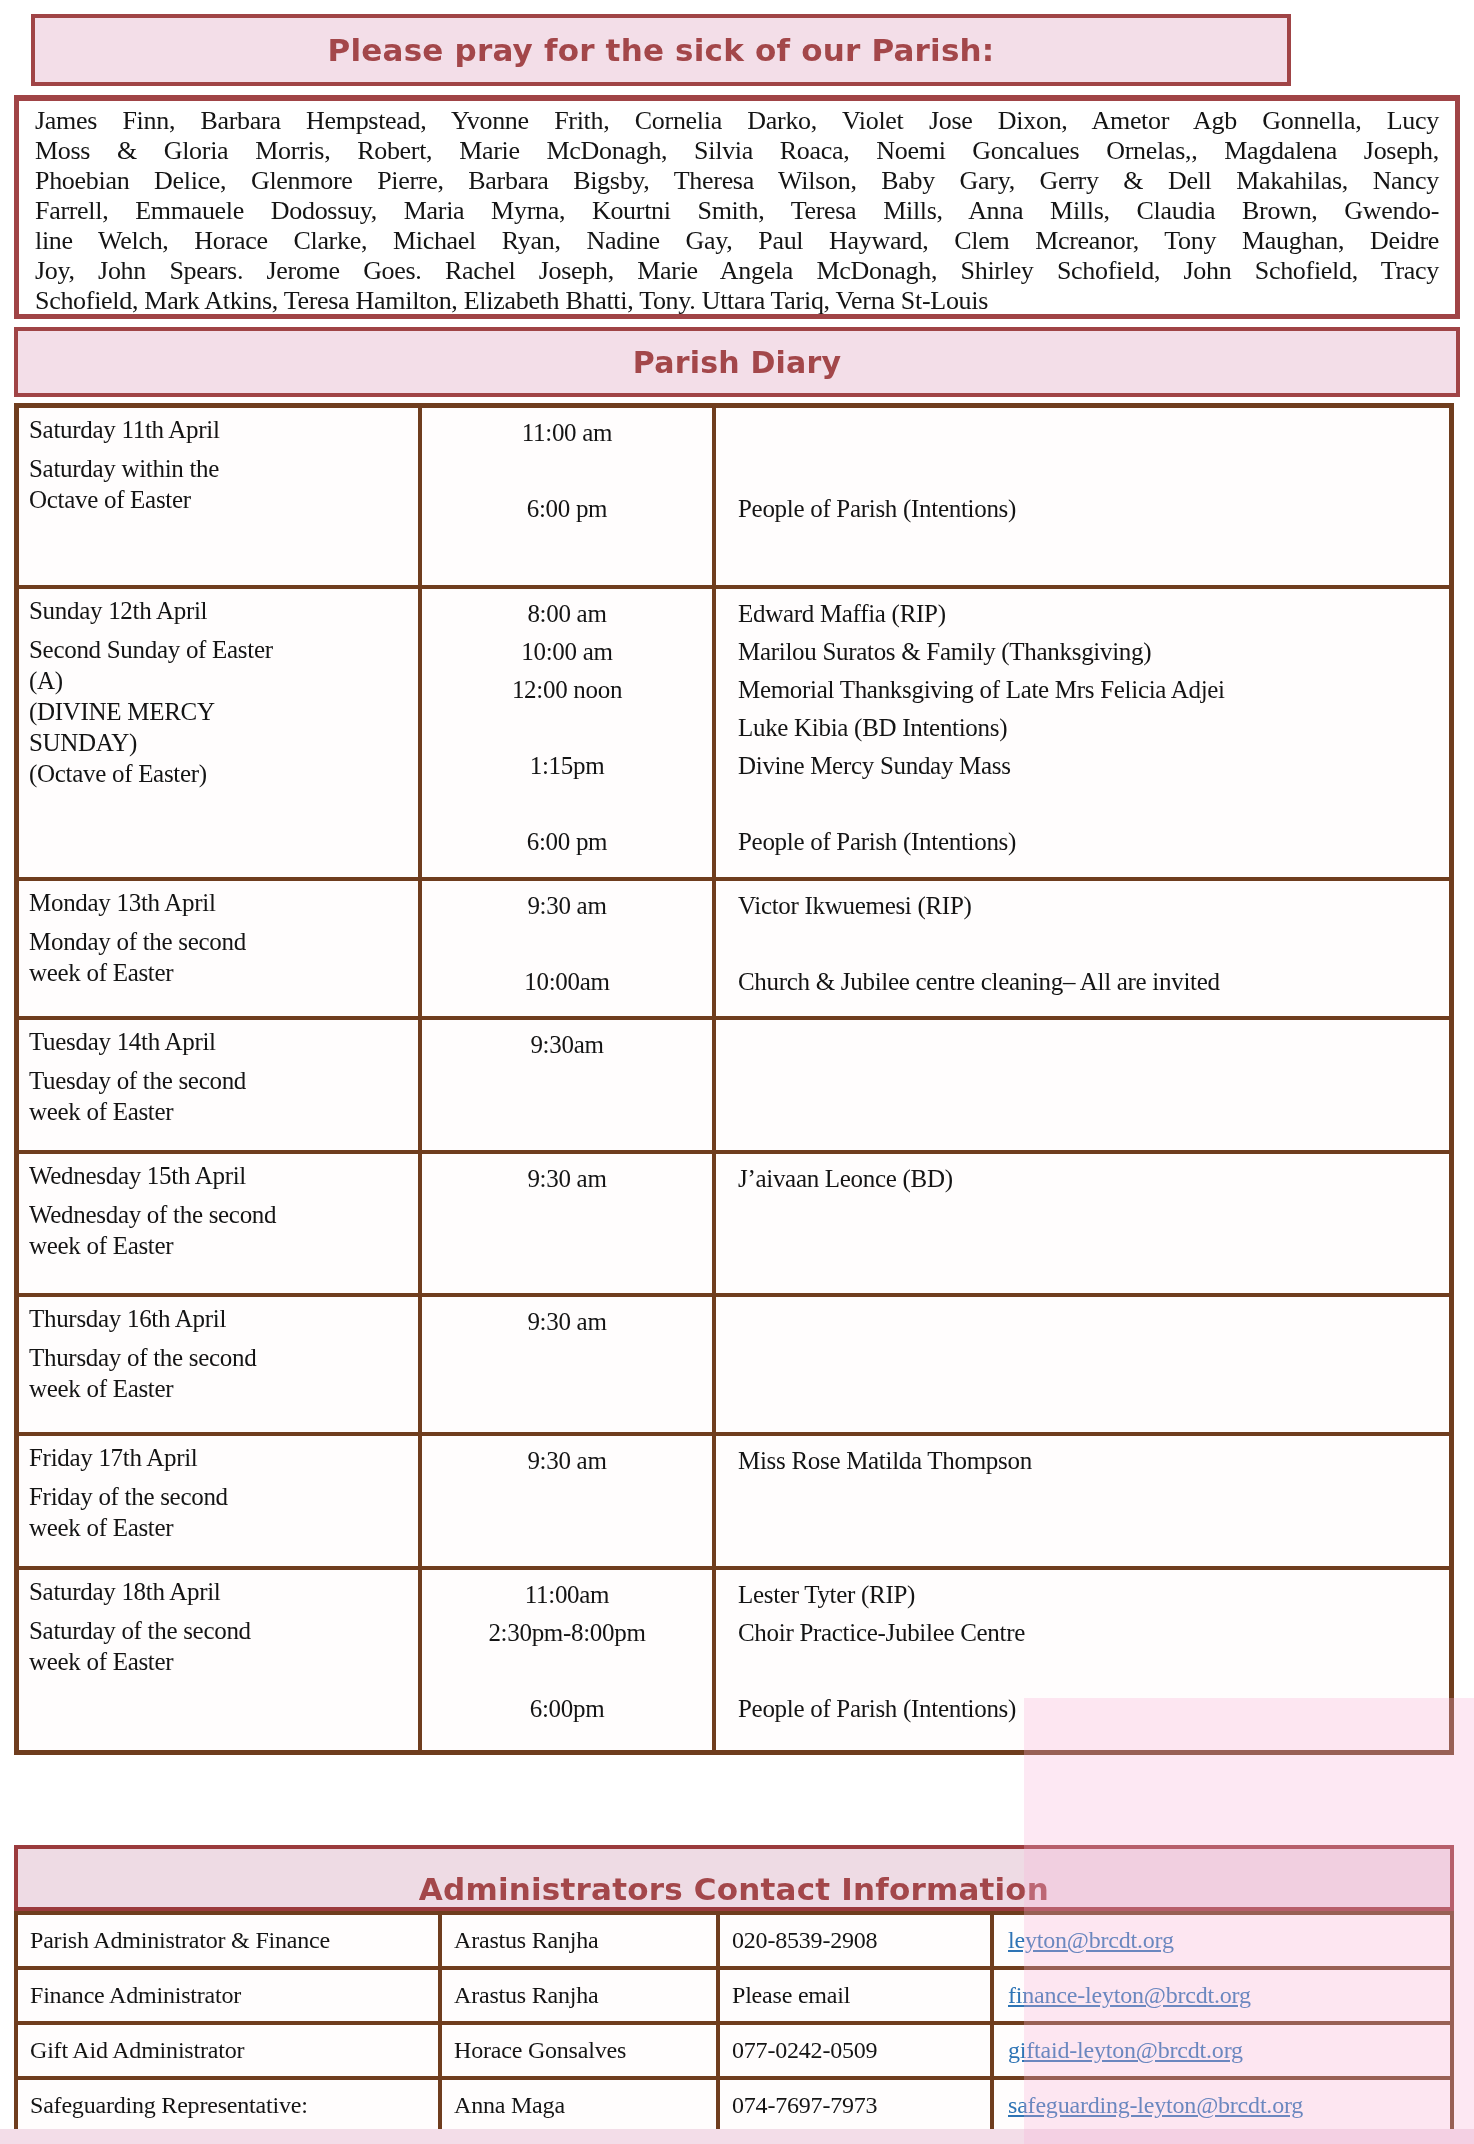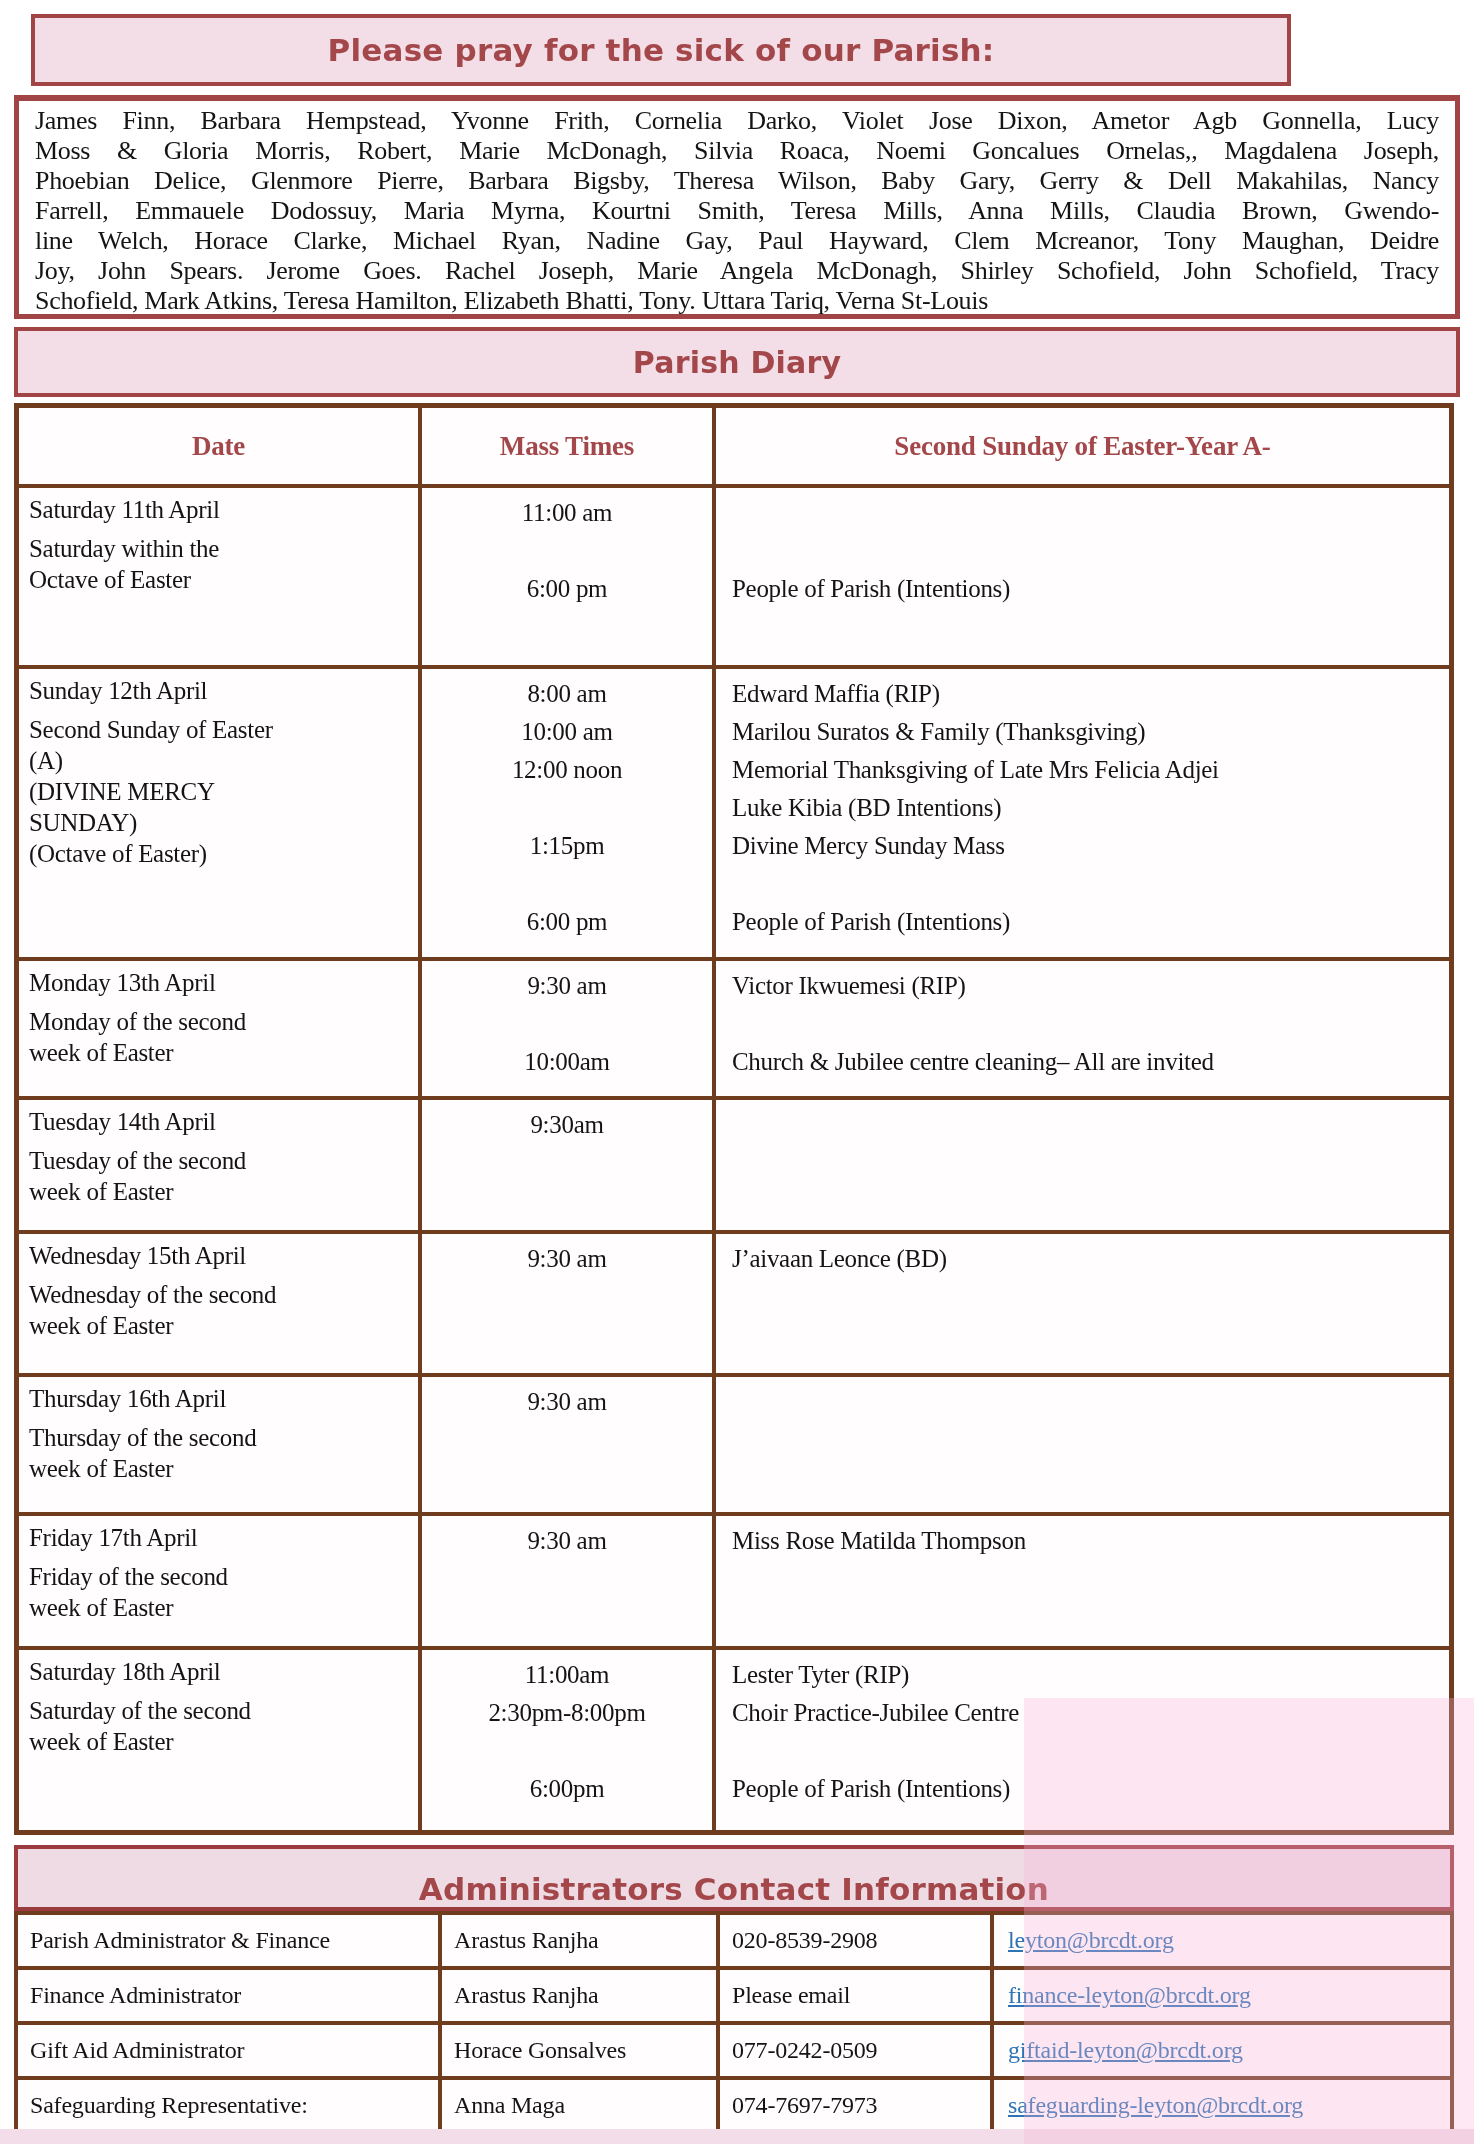--- a/index.html
+++ b/index.html
@@ -104,11 +104,6 @@
 </div>
 
 <div class="abs diary-table" style="top:403px;left:14px;width:1440px;" id="diary-table">
-  <div class="diary-row hdr-row">
-    <div class="hdr-cell">Date</div>
-    <div class="hdr-cell c2" style="border-left:4px solid var(--brown);">Mass Times</div>
-    <div class="hdr-cell c3" style="border-left:4px solid var(--brown);">Second Sunday of Easter-Year A-</div>
-  </div>
 <div class="diary-row" style="height: 177px;">
       <div class="diary-cell c1">
         <div class="cell-line first">Saturday 11th April</div>

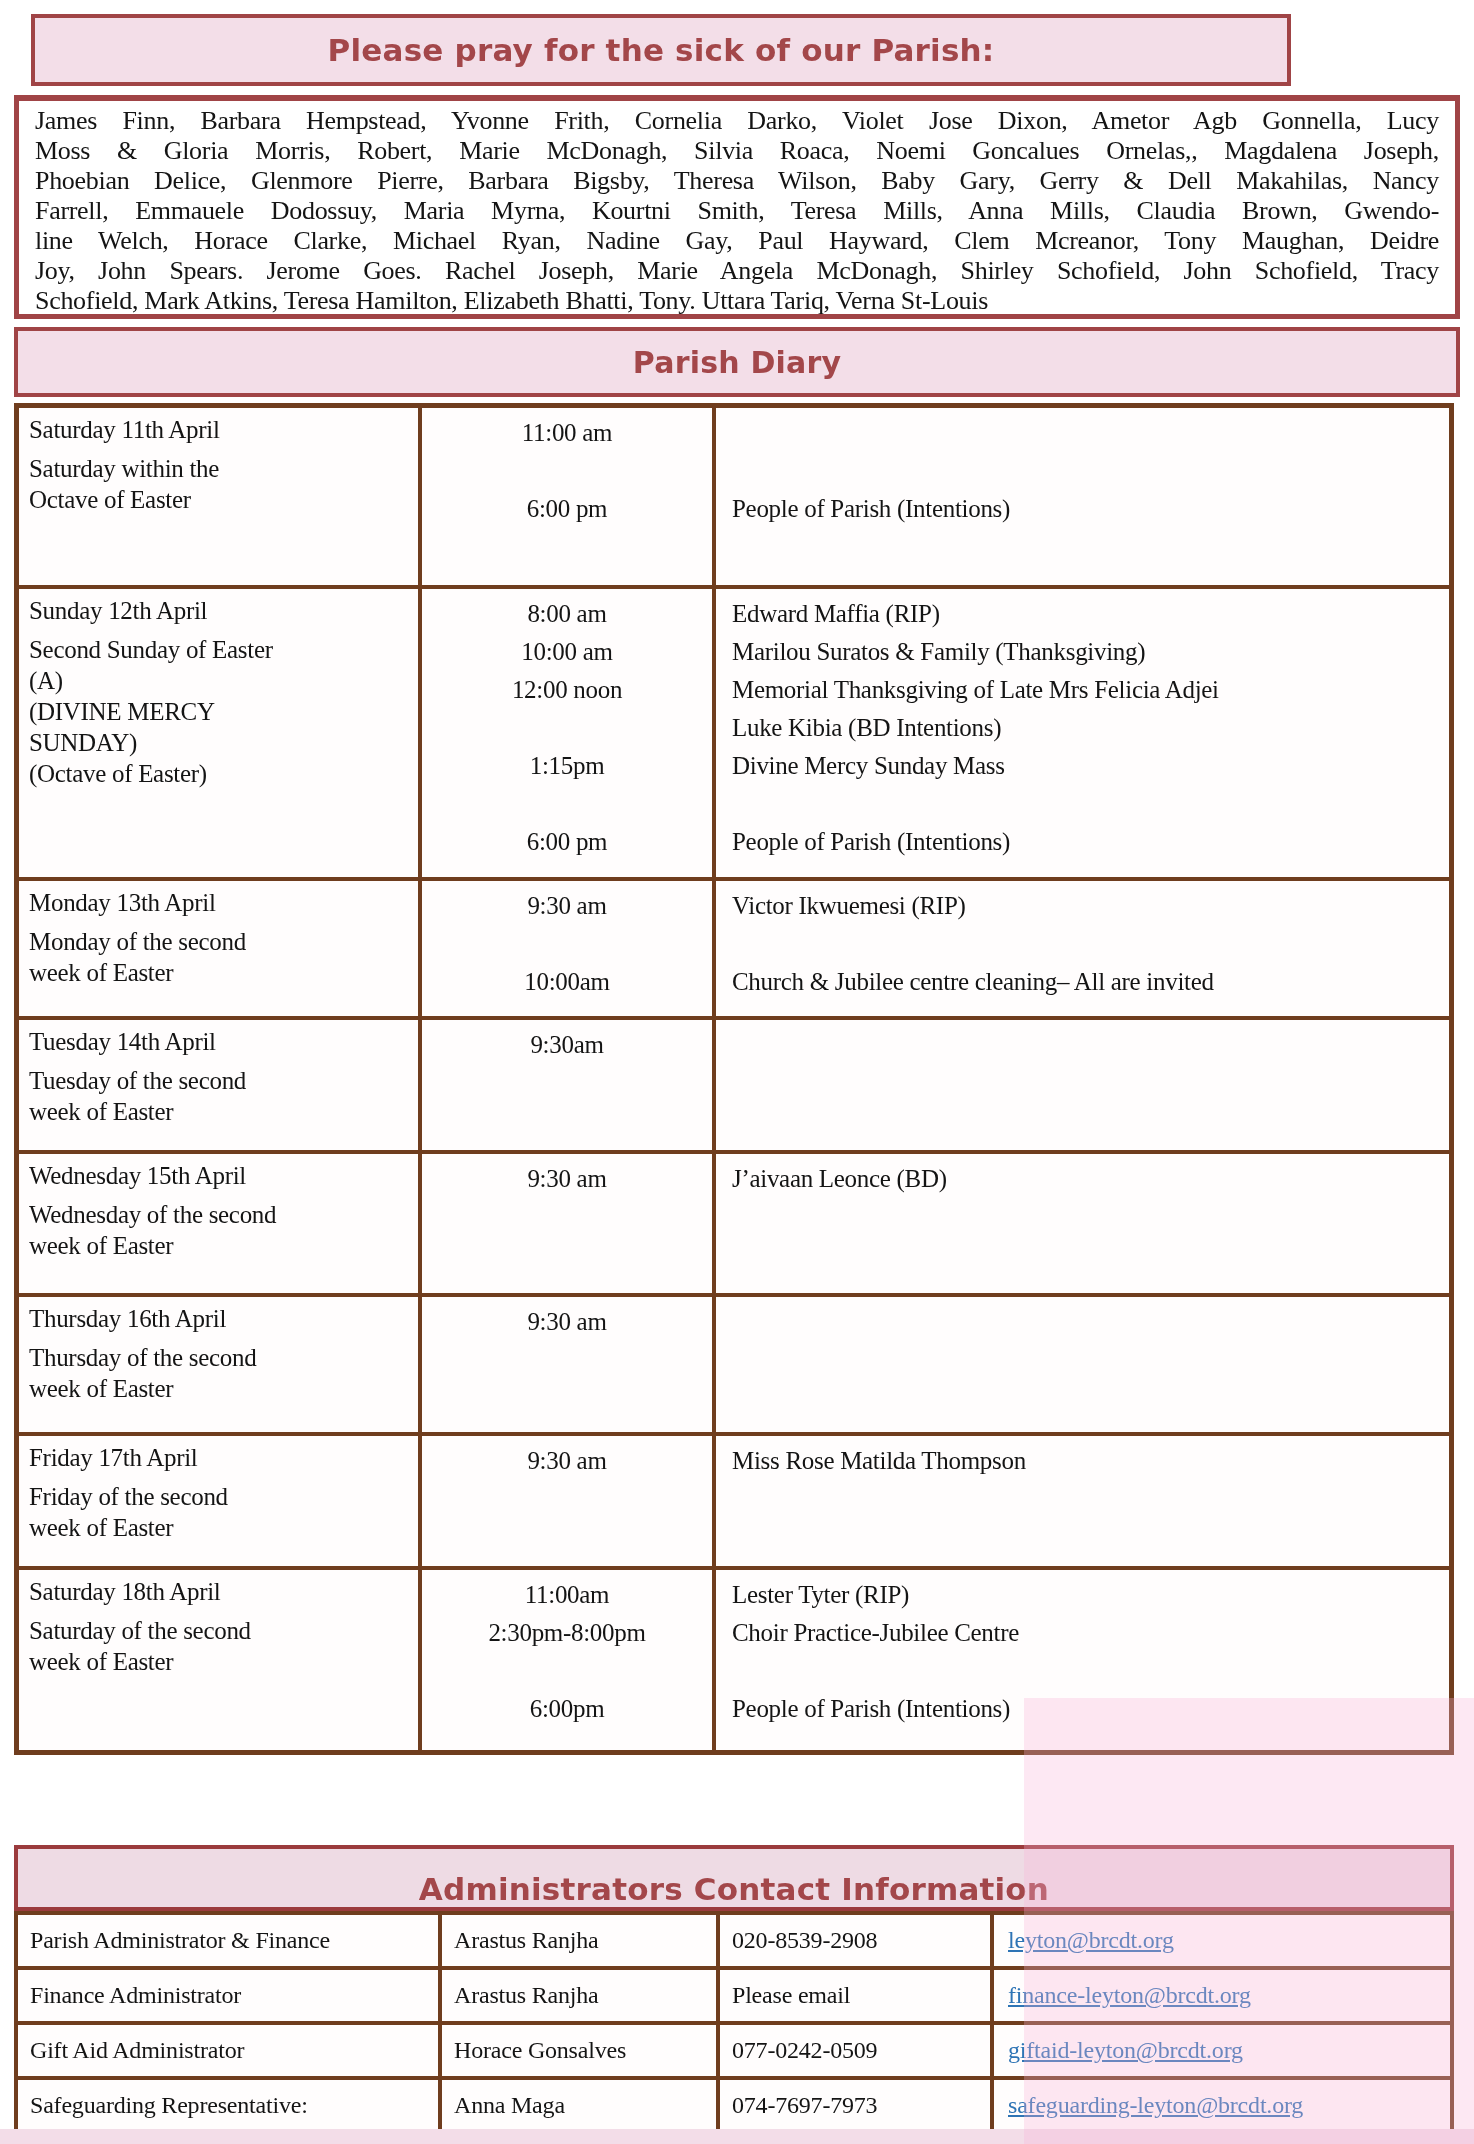--- a/index.html
+++ b/index.html
@@ -49,7 +49,7 @@
   .diary-cell{padding-top:6px;overflow:hidden;}
   .diary-cell.c2,.diary-cell.c3{border-left:4px solid var(--brown);}
   .diary-cell.c1{padding-left:10px;padding-right:6px;}
-  .diary-cell.c3{padding-left:16px;padding-right:6px;}
+  .diary-cell.c3{padding-left:22px;padding-right:6px;}
   .hdr-row{align-items:center;}
   .hdr-cell{
     display:flex;align-items:center;justify-content:center;

